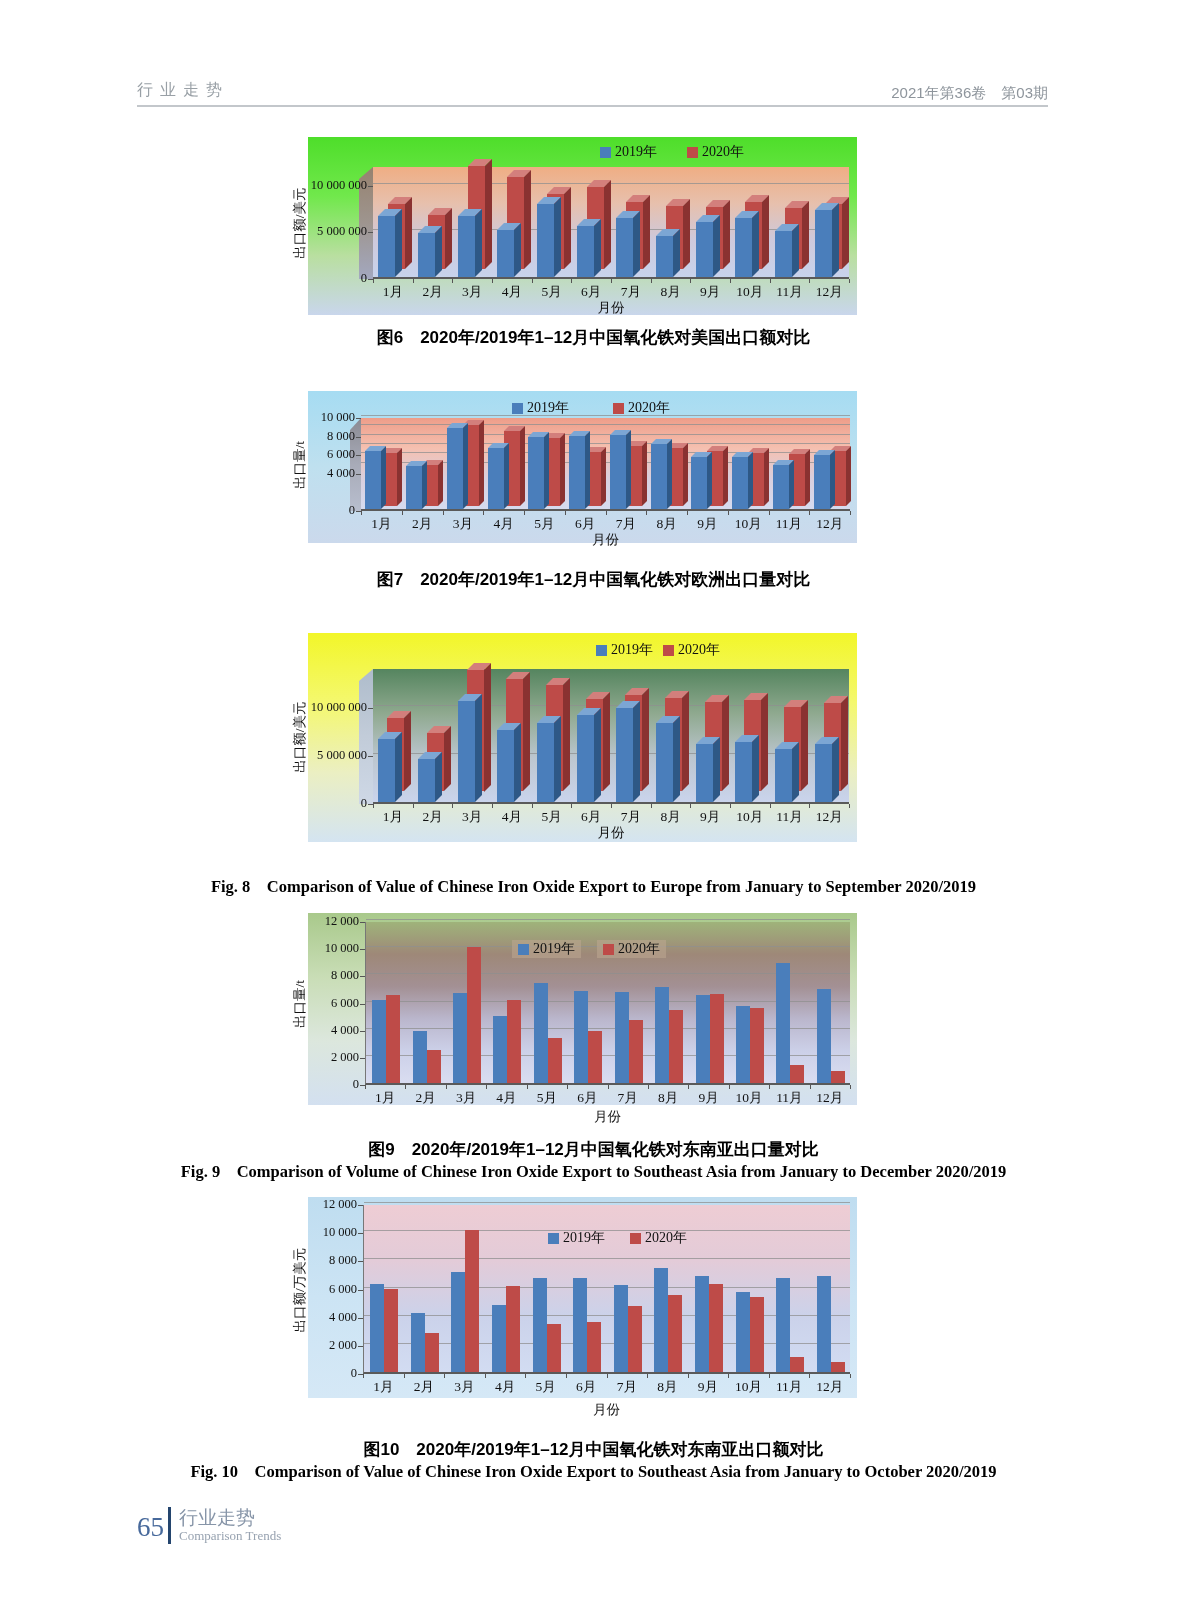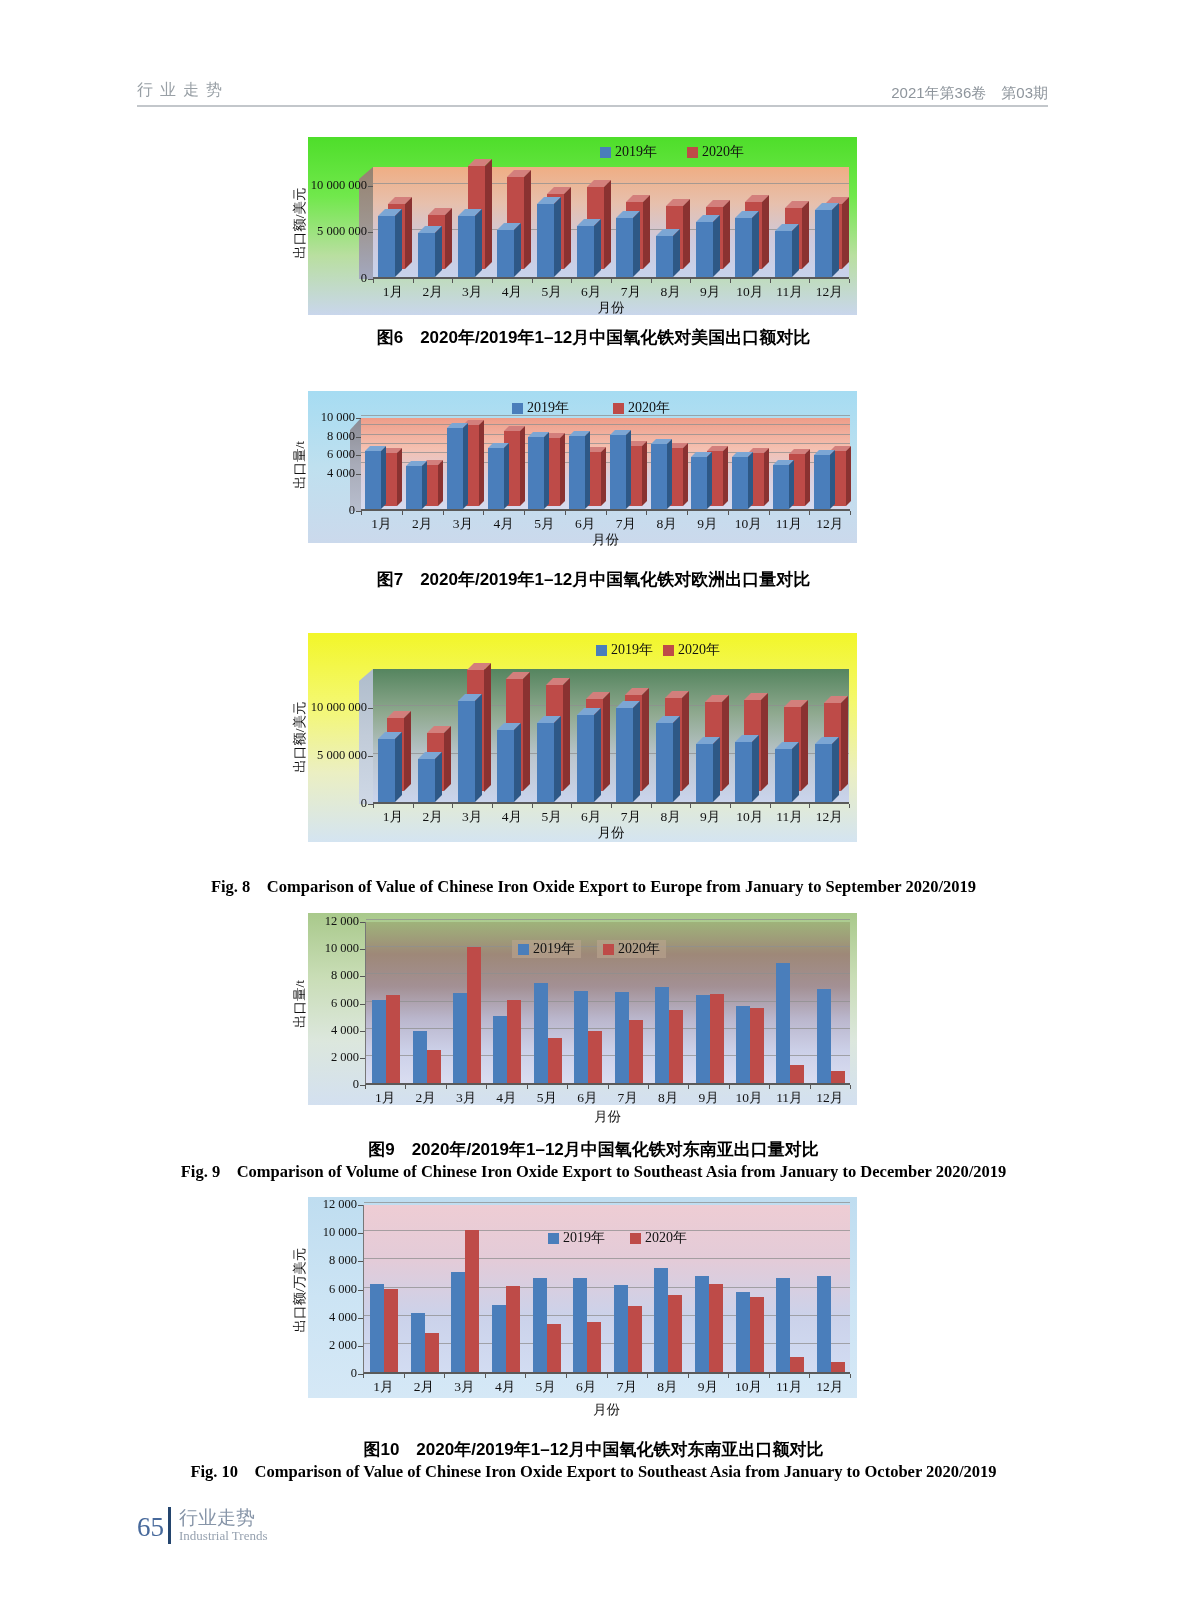--- a/index.html
+++ b/index.html
@@ -613,7 +613,7 @@
   <div class="ftr-num">65</div>
   <div class="ftr-bar"></div>
   <div class="ftr-zh">行业走势</div>
-  <div class="ftr-en">Industrial Trends</div>
+  <div class="ftr-en">Comparison Trends</div>
 </div>
 
 </body></html>

